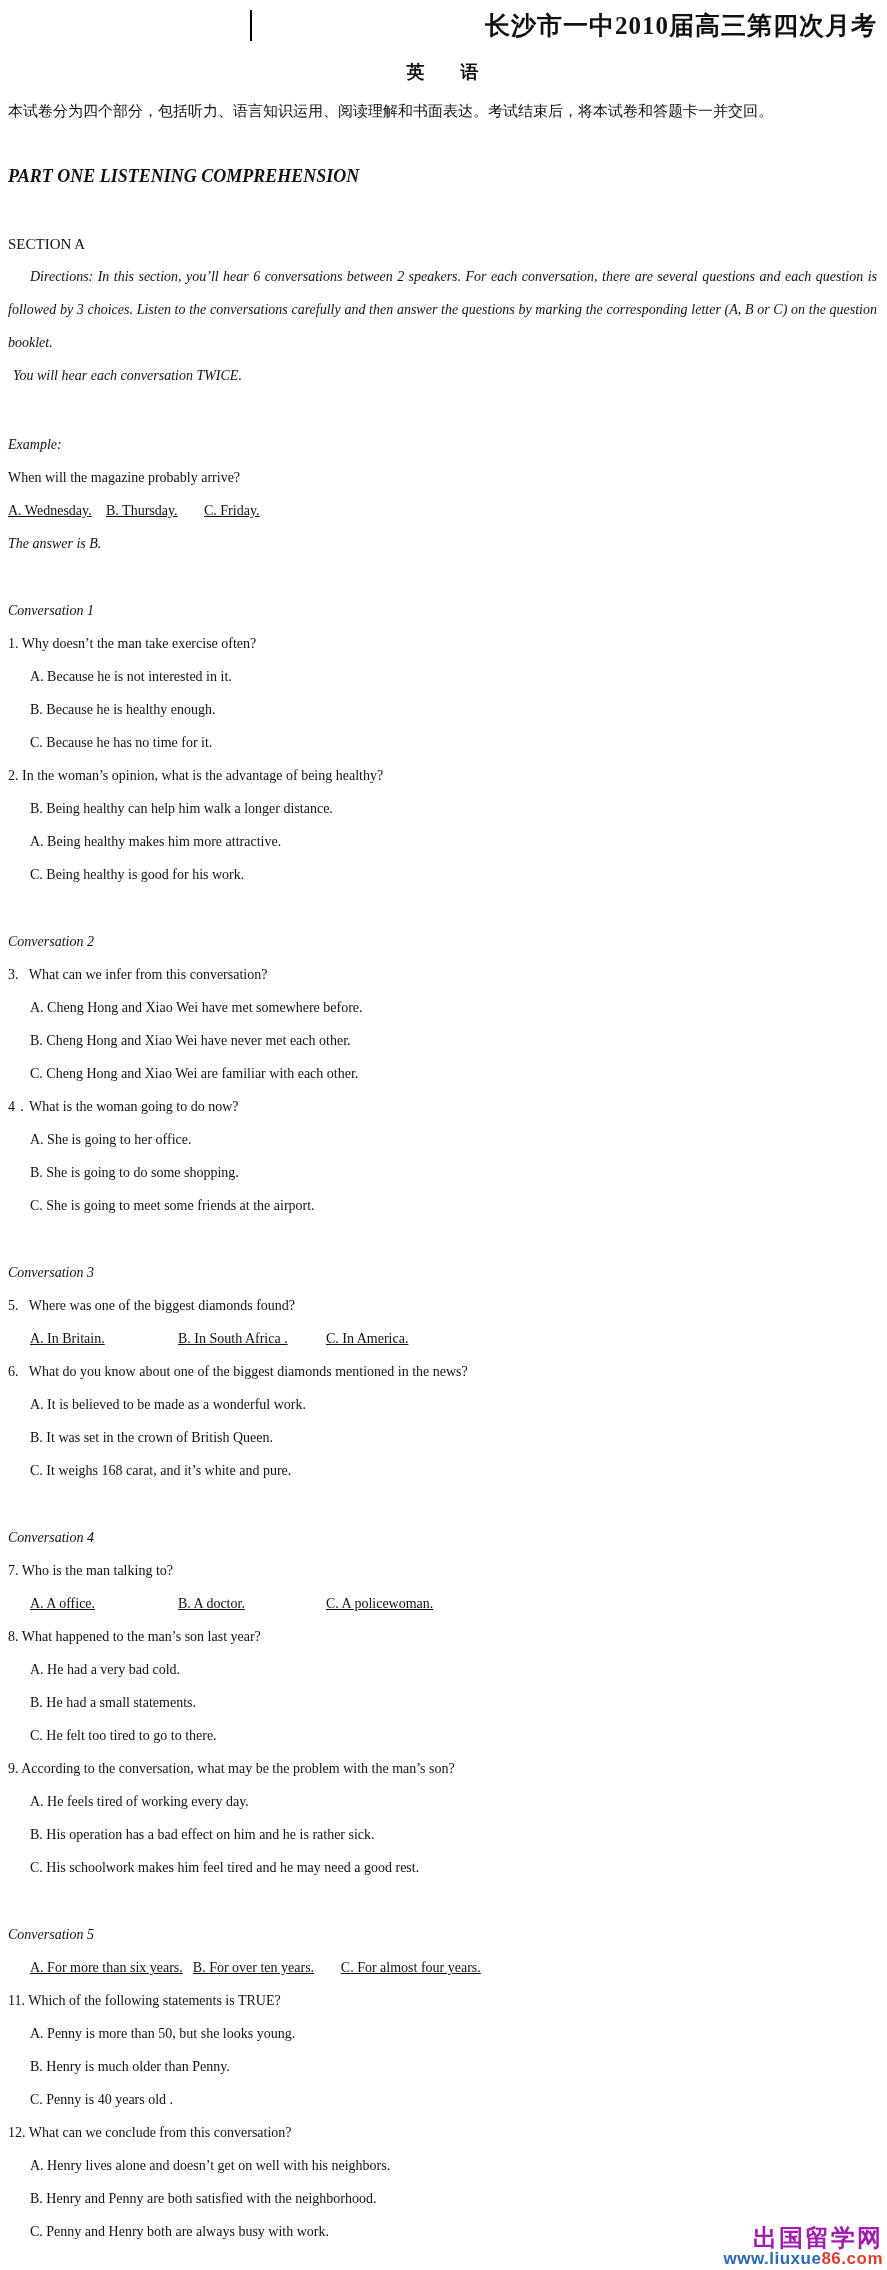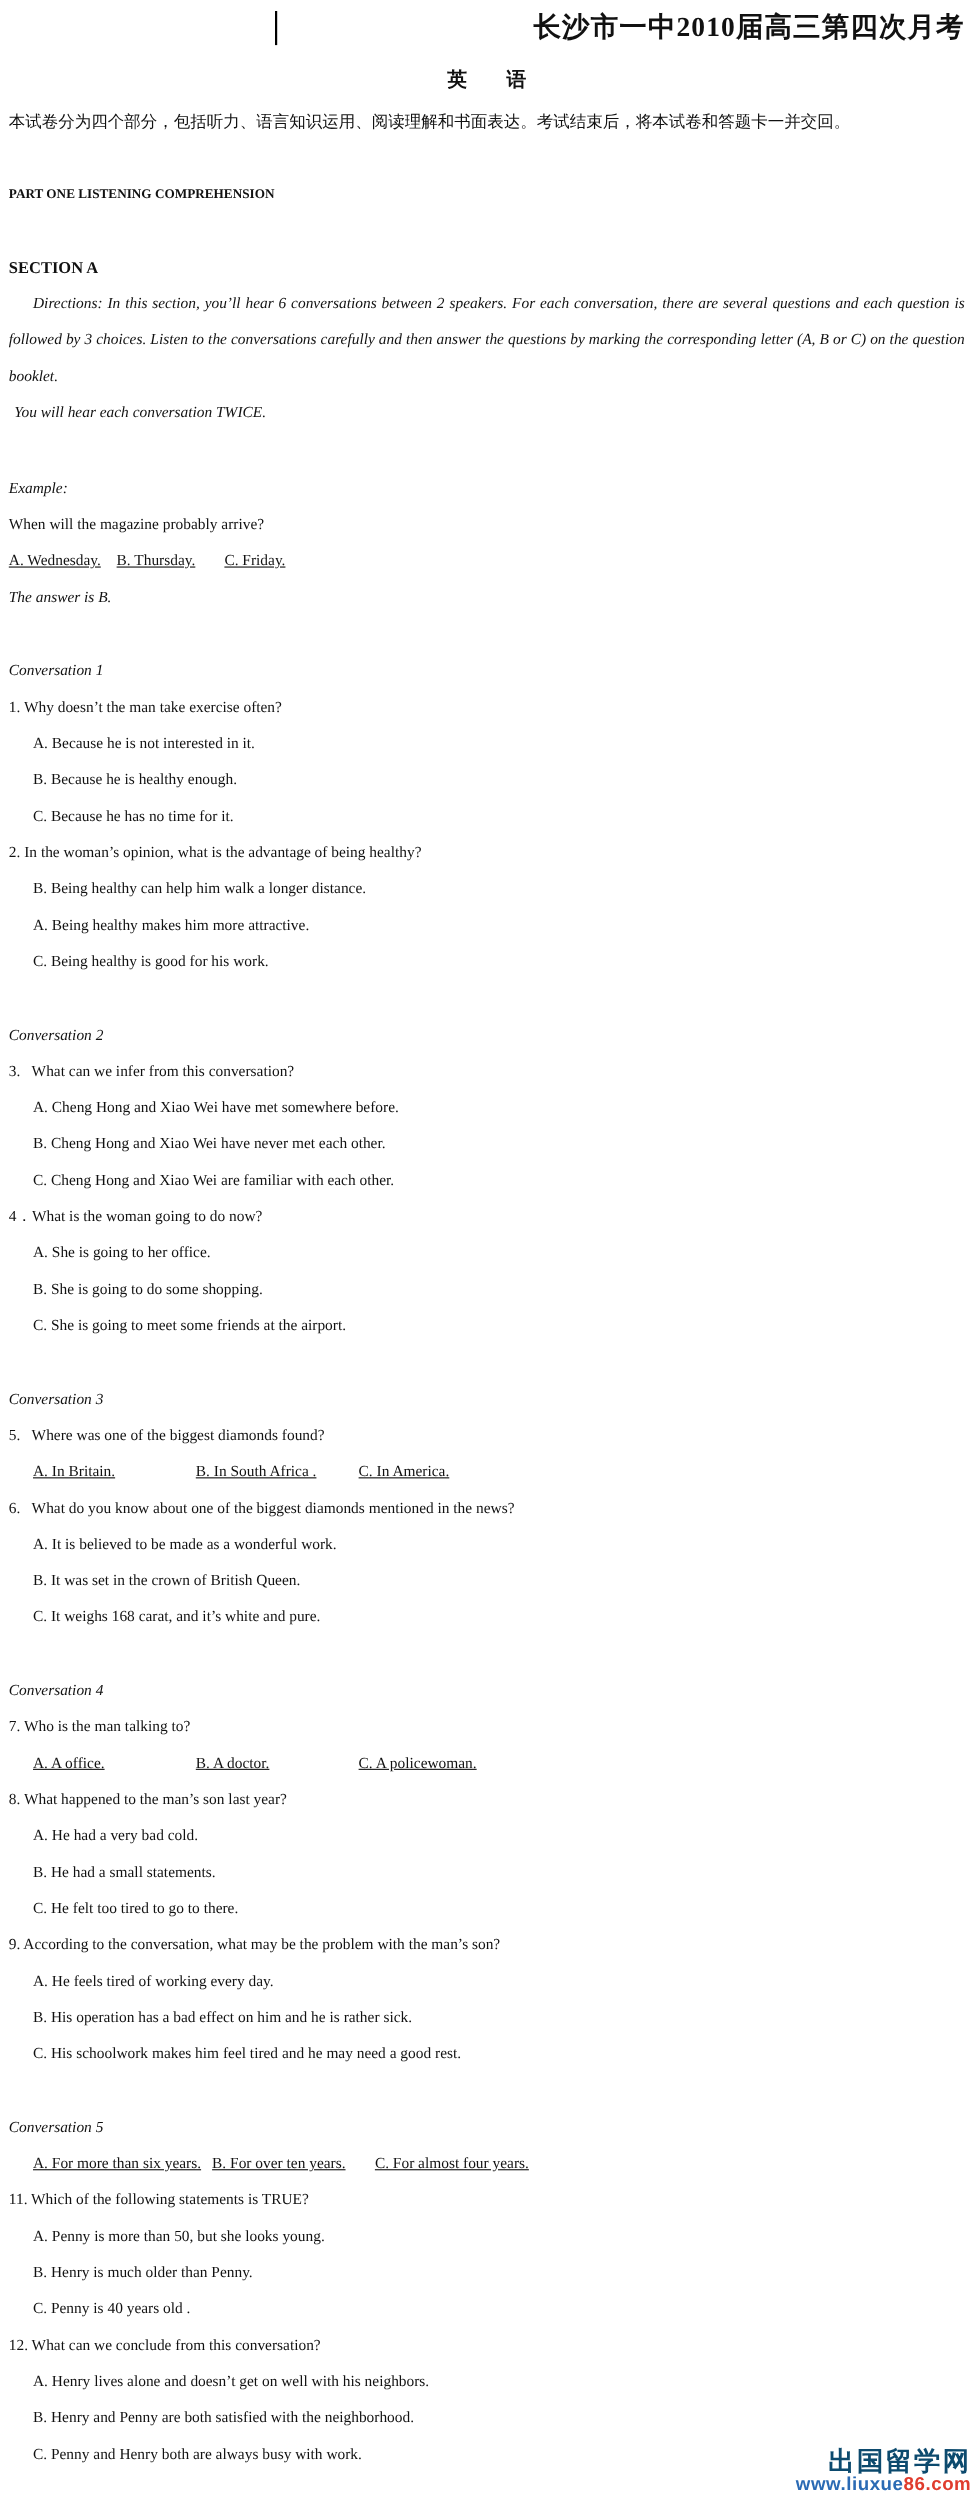--- a/index.html
+++ b/index.html
@@ -48,9 +48,10 @@
   }
   .part-heading {
     margin: 42px 0 0 0;
-    font-size: 12px;
+    font-size: 18px;
     font-weight: bold;
     line-height: 20px;
+    font-style: italic;
   }
   .section-heading {
     margin: 48px 0 0 0;

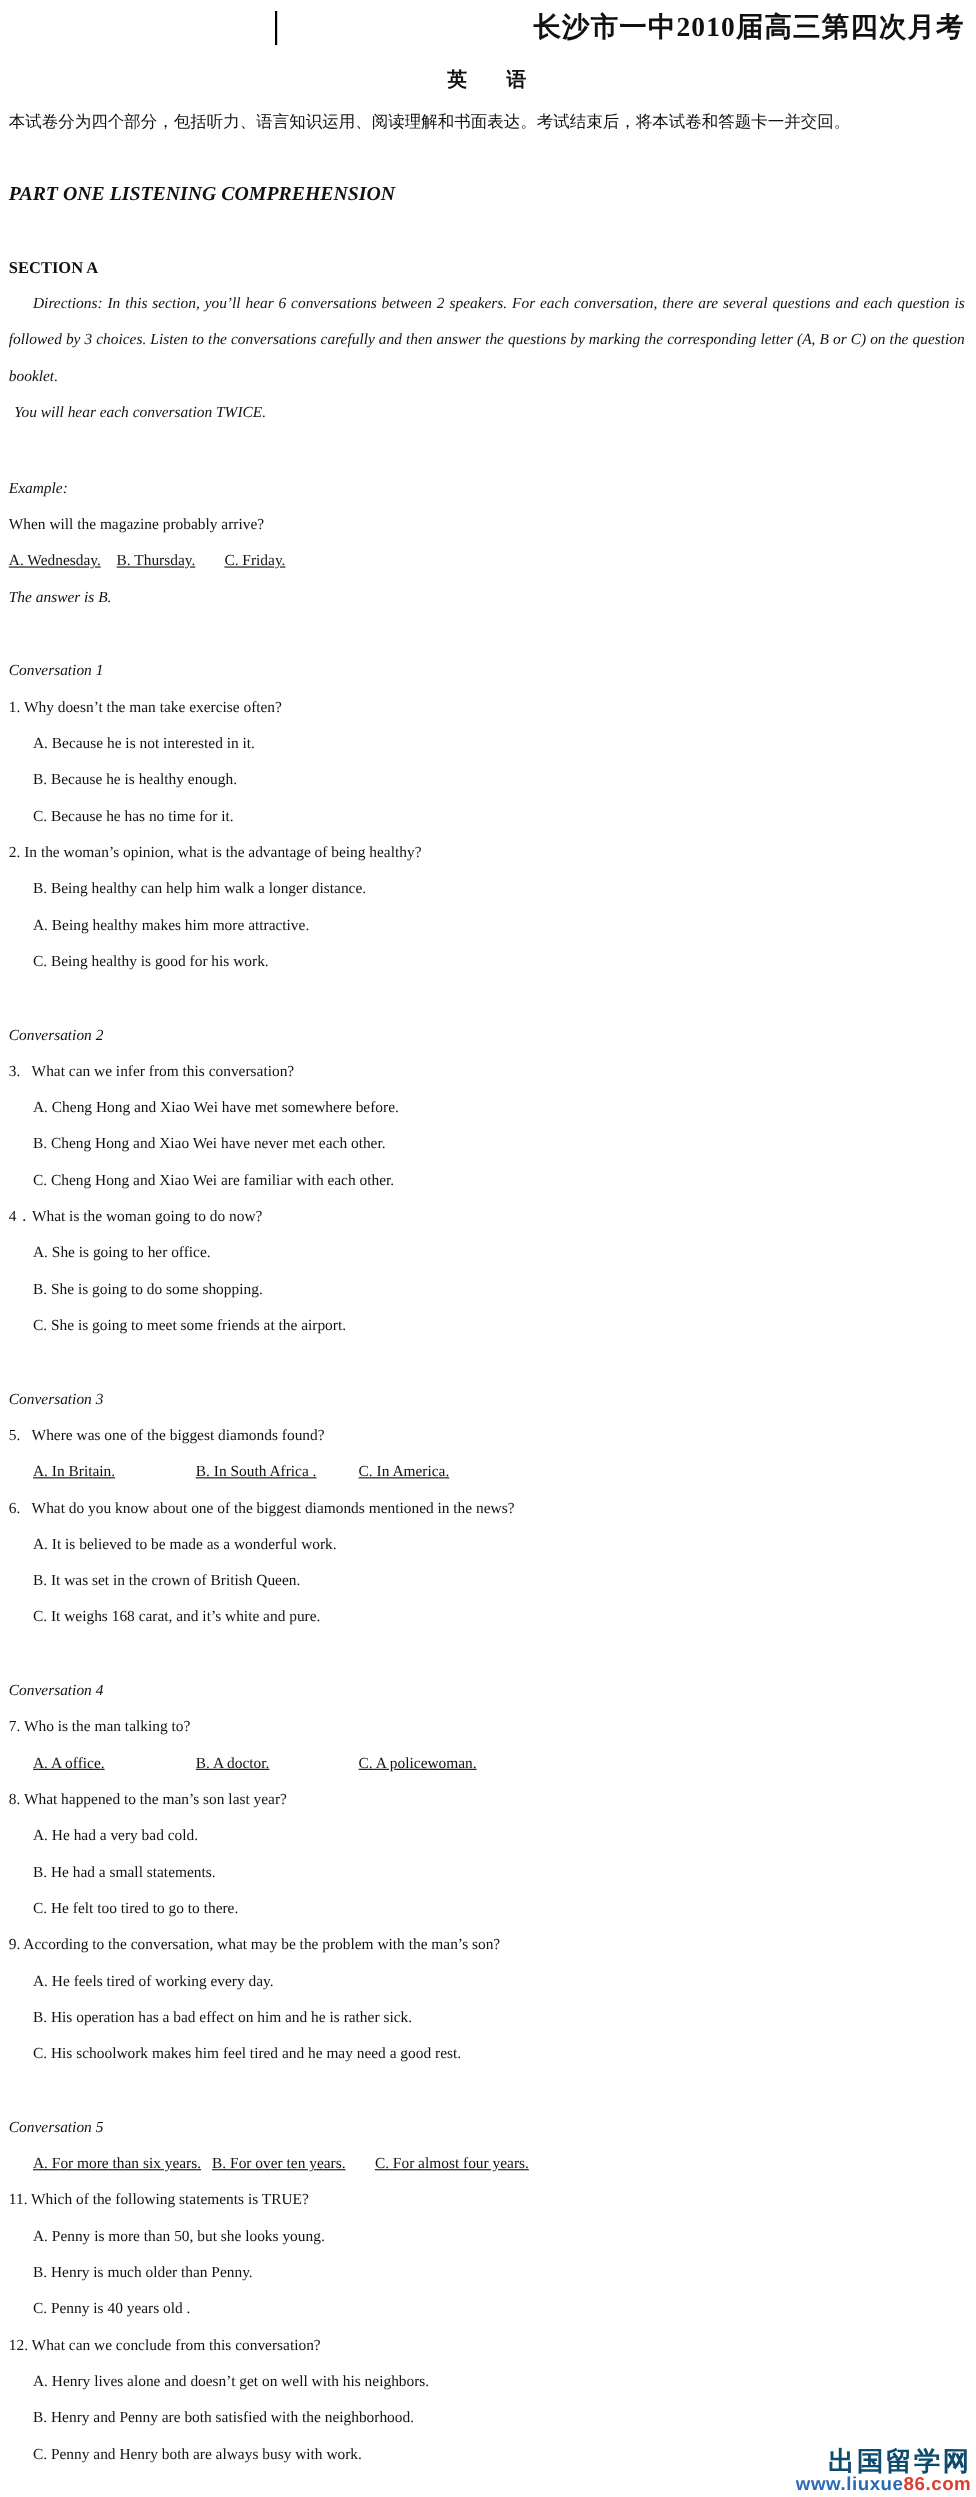--- a/index.html
+++ b/index.html
@@ -56,7 +56,7 @@
   .section-heading {
     margin: 48px 0 0 0;
     font-size: 15px;
-    font-weight: bold;
+    font-weight: normal;
     line-height: 20px;
   }
   .directions {

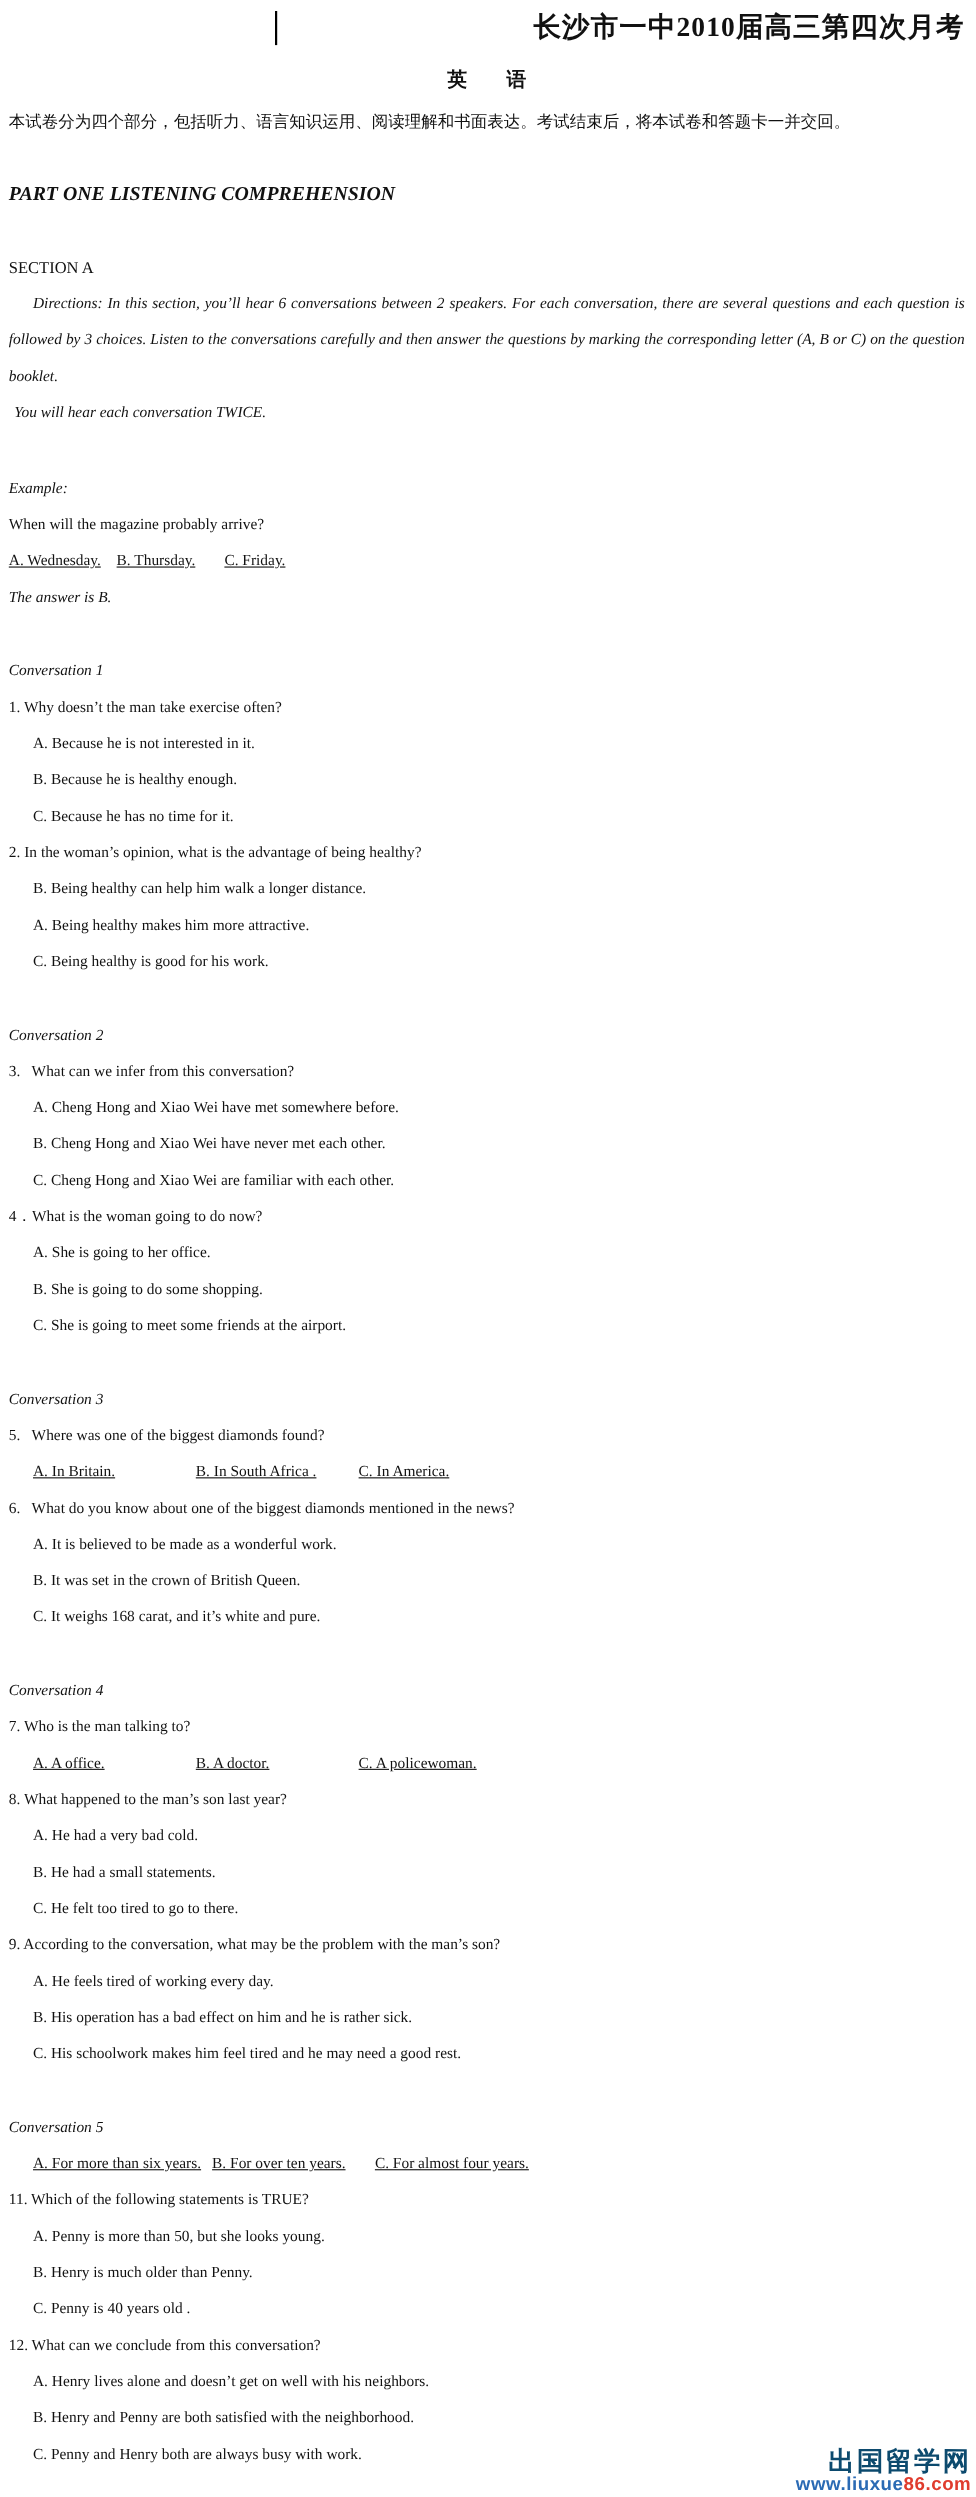--- a/index.html
+++ b/index.html
@@ -189,7 +189,7 @@
     </div>
 
   <div class="watermark">
-    <div class="wm-name" style="color: #0c4a6e;">出国留学网</div>
+    <div class="wm-name" style="color: #a21caf;">出国留学网</div>
     <div class="wm-url"><span id="wm-blue" style="color: rgb(42, 106, 180);">www.liuxue</span><span id="wm-red" style="color: rgb(224, 60, 46);">86.com</span></div>
   </div>
 

